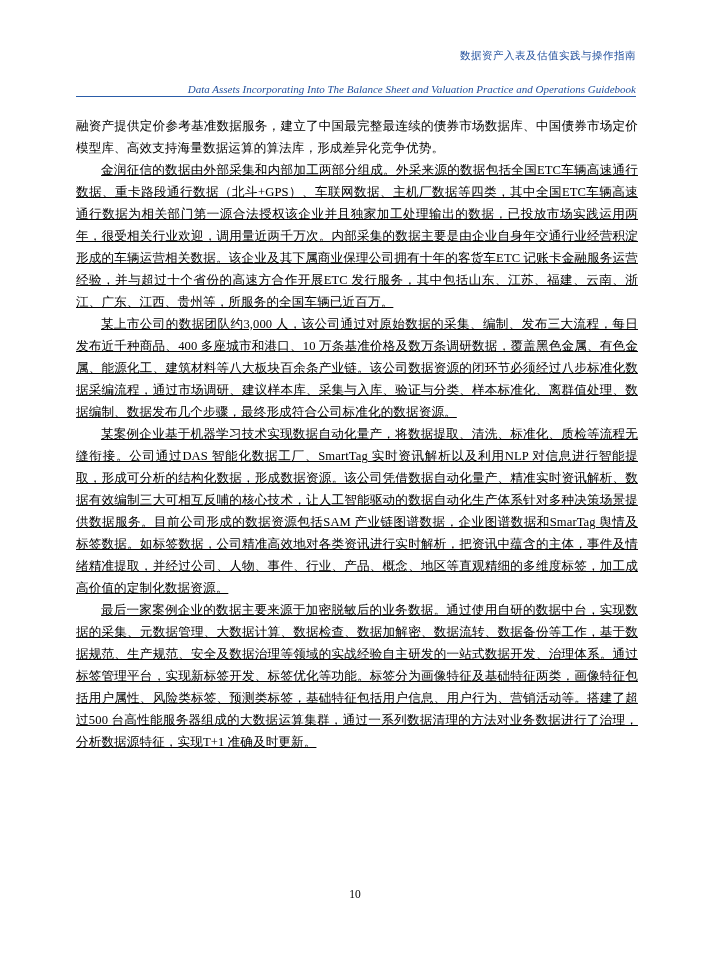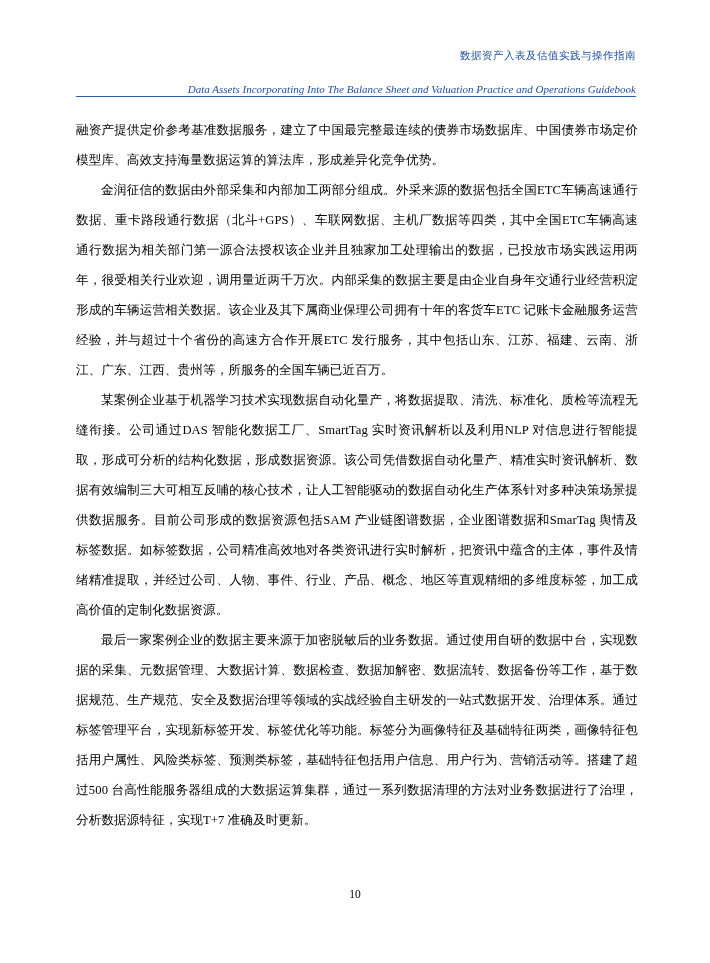--- a/index.html
+++ b/index.html
@@ -60,7 +60,7 @@
   }
   .para {
     font-size: 12.6px;
-    line-height: 30px;
+    line-height: 22px;
     text-align: justify;
     text-justify: inter-ideograph;
     margin: 0 0 0 0;

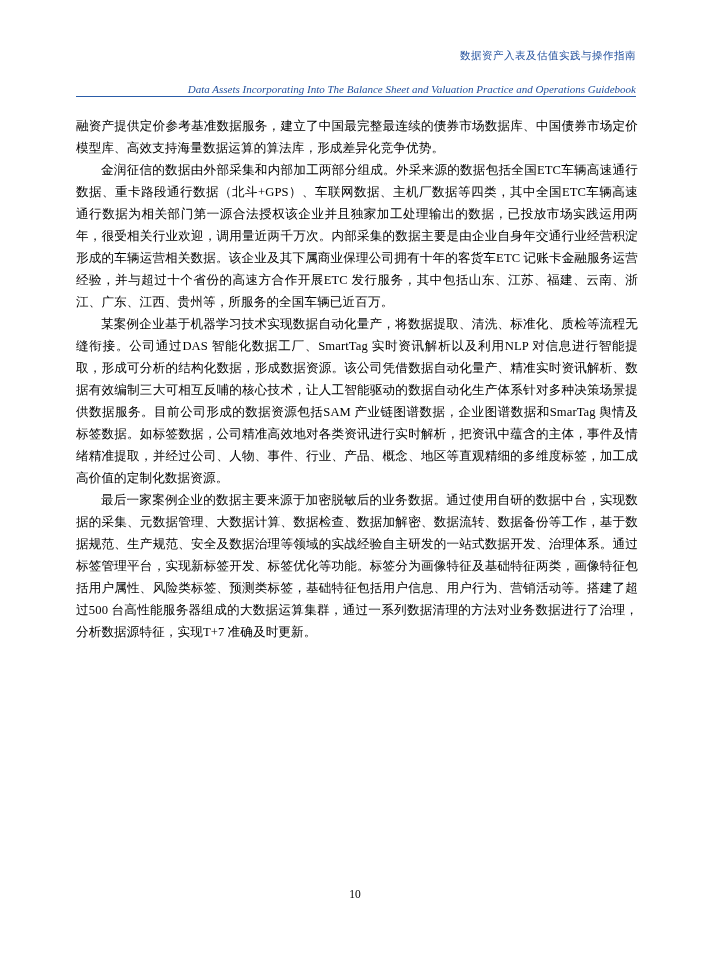--- a/index.html
+++ b/index.html
@@ -69,6 +69,7 @@
   }
   .para.indent {
     text-indent: 25px;
+    text-decoration: underline;
   }
   .page-number {
     position: absolute;

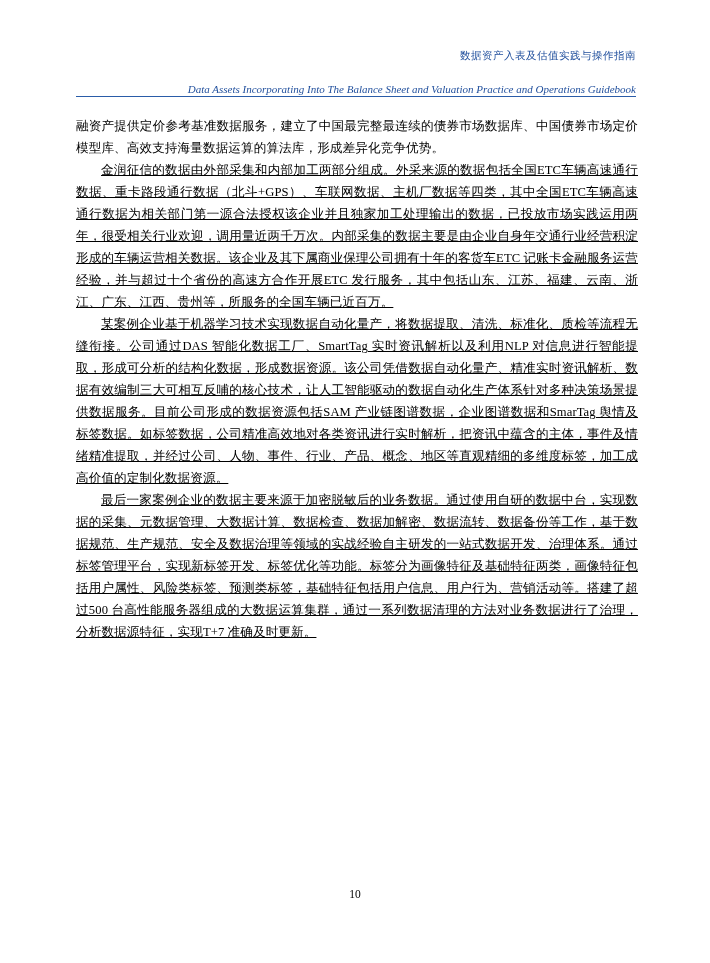--- a/index.html
+++ b/index.html
@@ -95,6 +95,7 @@
   <div class="content">
     <p class="para">融资产提供定价参考基准数据服务，建立了中国最完整最连续的债券市场数据库、中国债券市场定价模型库、高效支持海量数据运算的算法库，形成差异化竞争优势。</p>
     <p class="para indent">金润征信的数据由外部采集和内部加工两部分组成。外采来源的数据包括全国ETC车辆高速通行数据、重卡路段通行数据（北斗+GPS）、车联网数据、主机厂数据等四类，其中全国ETC车辆高速通行数据为相关部门第一源合法授权该企业并且独家加工处理输出的数据，已投放市场实践运用两年，很受相关行业欢迎，调用量近两千万次。内部采集的数据主要是由企业自身年交通行业经营积淀形成的车辆运营相关数据。该企业及其下属商业保理公司拥有十年的客货车ETC 记账卡金融服务运营经验，并与超过十个省份的高速方合作开展ETC 发行服务，其中包括山东、江苏、福建、云南、浙江、广东、江西、贵州等，所服务的全国车辆已近百万。</p>
+    <p class="para indent">某上市公司的数据团队约3,000 人，该公司通过对原始数据的采集、编制、发布三大流程，每日发布近千种商品、400 多座城市和港口、10 万条基准价格及数万条调研数据，覆盖黑色金属、有色金属、能源化工、建筑材料等八大板块百余条产业链。该公司数据资源的闭环节必须经过八步标准化数据采编流程，通过市场调研、建议样本库、采集与入库、验证与分类、样本标准化、离群值处理、数据编制、数据发布几个步骤，最终形成符合公司标准化的数据资源。</p>
     <p class="para indent">某案例企业基于机器学习技术实现数据自动化量产，将数据提取、清洗、标准化、质检等流程无缝衔接。公司通过DAS 智能化数据工厂、SmartTag 实时资讯解析以及利用NLP 对信息进行智能提取，形成可分析的结构化数据，形成数据资源。该公司凭借数据自动化量产、精准实时资讯解析、数据有效编制三大可相互反哺的核心技术，让人工智能驱动的数据自动化生产体系针对多种决策场景提供数据服务。目前公司形成的数据资源包括SAM 产业链图谱数据，企业图谱数据和SmarTag 舆情及标签数据。如标签数据，公司精准高效地对各类资讯进行实时解析，把资讯中蕴含的主体，事件及情绪精准提取，并经过公司、人物、事件、行业、产品、概念、地区等直观精细的多维度标签，加工成高价值的定制化数据资源。</p>
     <p class="para indent">最后一家案例企业的数据主要来源于加密脱敏后的业务数据。通过使用自研的数据中台，实现数据的采集、元数据管理、大数据计算、数据检查、数据加解密、数据流转、数据备份等工作，基于数据规范、生产规范、安全及数据治理等领域的实战经验自主研发的一站式数据开发、治理体系。通过标签管理平台，实现新标签开发、标签优化等功能。标签分为画像特征及基础特征两类，画像特征包括用户属性、风险类标签、预测类标签，基础特征包括用户信息、用户行为、营销活动等。搭建了超过500 台高性能服务器组成的大数据运算集群，通过一系列数据清理的方法对业务数据进行了治理，分析数据源特征，实现T+7 准确及时更新。</p>
   </div>

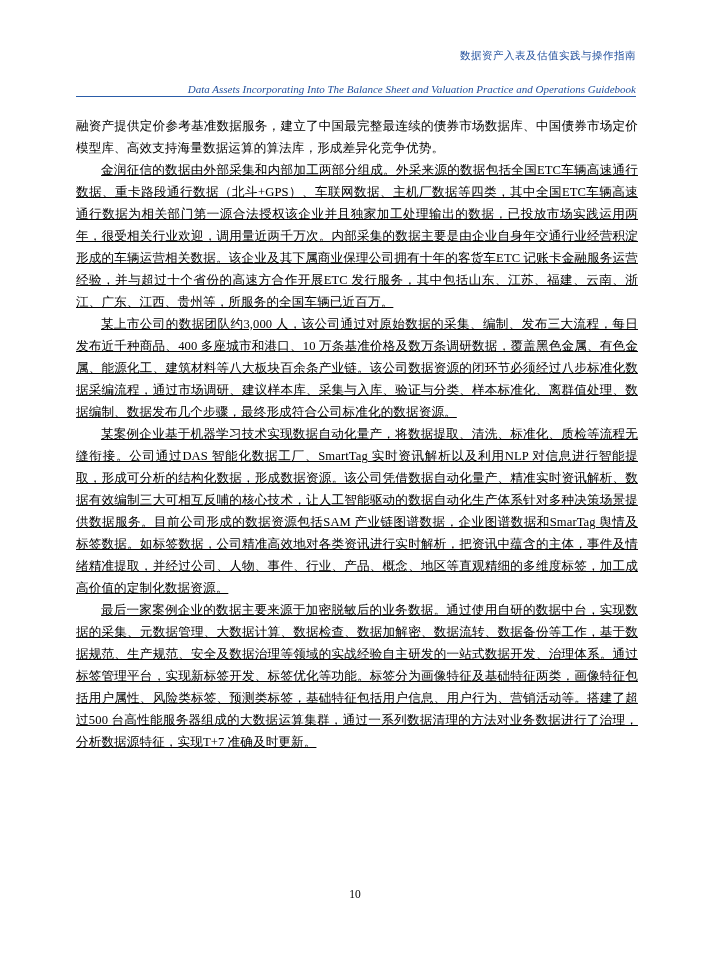--- a/index.html
+++ b/index.html
@@ -97,7 +97,7 @@
     <p class="para indent">金润征信的数据由外部采集和内部加工两部分组成。外采来源的数据包括全国ETC车辆高速通行数据、重卡路段通行数据（北斗+GPS）、车联网数据、主机厂数据等四类，其中全国ETC车辆高速通行数据为相关部门第一源合法授权该企业并且独家加工处理输出的数据，已投放市场实践运用两年，很受相关行业欢迎，调用量近两千万次。内部采集的数据主要是由企业自身年交通行业经营积淀形成的车辆运营相关数据。该企业及其下属商业保理公司拥有十年的客货车ETC 记账卡金融服务运营经验，并与超过十个省份的高速方合作开展ETC 发行服务，其中包括山东、江苏、福建、云南、浙江、广东、江西、贵州等，所服务的全国车辆已近百万。</p>
     <p class="para indent">某上市公司的数据团队约3,000 人，该公司通过对原始数据的采集、编制、发布三大流程，每日发布近千种商品、400 多座城市和港口、10 万条基准价格及数万条调研数据，覆盖黑色金属、有色金属、能源化工、建筑材料等八大板块百余条产业链。该公司数据资源的闭环节必须经过八步标准化数据采编流程，通过市场调研、建议样本库、采集与入库、验证与分类、样本标准化、离群值处理、数据编制、数据发布几个步骤，最终形成符合公司标准化的数据资源。</p>
     <p class="para indent">某案例企业基于机器学习技术实现数据自动化量产，将数据提取、清洗、标准化、质检等流程无缝衔接。公司通过DAS 智能化数据工厂、SmartTag 实时资讯解析以及利用NLP 对信息进行智能提取，形成可分析的结构化数据，形成数据资源。该公司凭借数据自动化量产、精准实时资讯解析、数据有效编制三大可相互反哺的核心技术，让人工智能驱动的数据自动化生产体系针对多种决策场景提供数据服务。目前公司形成的数据资源包括SAM 产业链图谱数据，企业图谱数据和SmarTag 舆情及标签数据。如标签数据，公司精准高效地对各类资讯进行实时解析，把资讯中蕴含的主体，事件及情绪精准提取，并经过公司、人物、事件、行业、产品、概念、地区等直观精细的多维度标签，加工成高价值的定制化数据资源。</p>
-    <p class="para indent">最后一家案例企业的数据主要来源于加密脱敏后的业务数据。通过使用自研的数据中台，实现数据的采集、元数据管理、大数据计算、数据检查、数据加解密、数据流转、数据备份等工作，基于数据规范、生产规范、安全及数据治理等领域的实战经验自主研发的一站式数据开发、治理体系。通过标签管理平台，实现新标签开发、标签优化等功能。标签分为画像特征及基础特征两类，画像特征包括用户属性、风险类标签、预测类标签，基础特征包括用户信息、用户行为、营销活动等。搭建了超过500 台高性能服务器组成的大数据运算集群，通过一系列数据清理的方法对业务数据进行了治理，分析数据源特征，实现T+7 准确及时更新。</p>
+    <p class="para indent">最后一家案例企业的数据主要来源于加密脱敏后的业务数据。通过使用自研的数据中台，实现数据的采集、元数据管理、大数据计算、数据检查、数据加解密、数据流转、数据备份等工作，基于数据规范、生产规范、安全及数据治理等领域的实战经验自主研发的一站式数据开发、治理体系。通过标签管理平台，实现新标签开发、标签优化等功能。标签分为画像特征及基础特征两类，画像特征包括用户属性、风险类标签、预测类标签，基础特征包括用户信息、用户行为、营销活动等。搭建了超过500 台高性能服务器组成的大数据运算集群，通过一系列数据清理的方法对业务数据进行了治理，分析数据源特征，实现T+1 准确及时更新。</p>
   </div>
 
   <div class="page-number">10</div>

